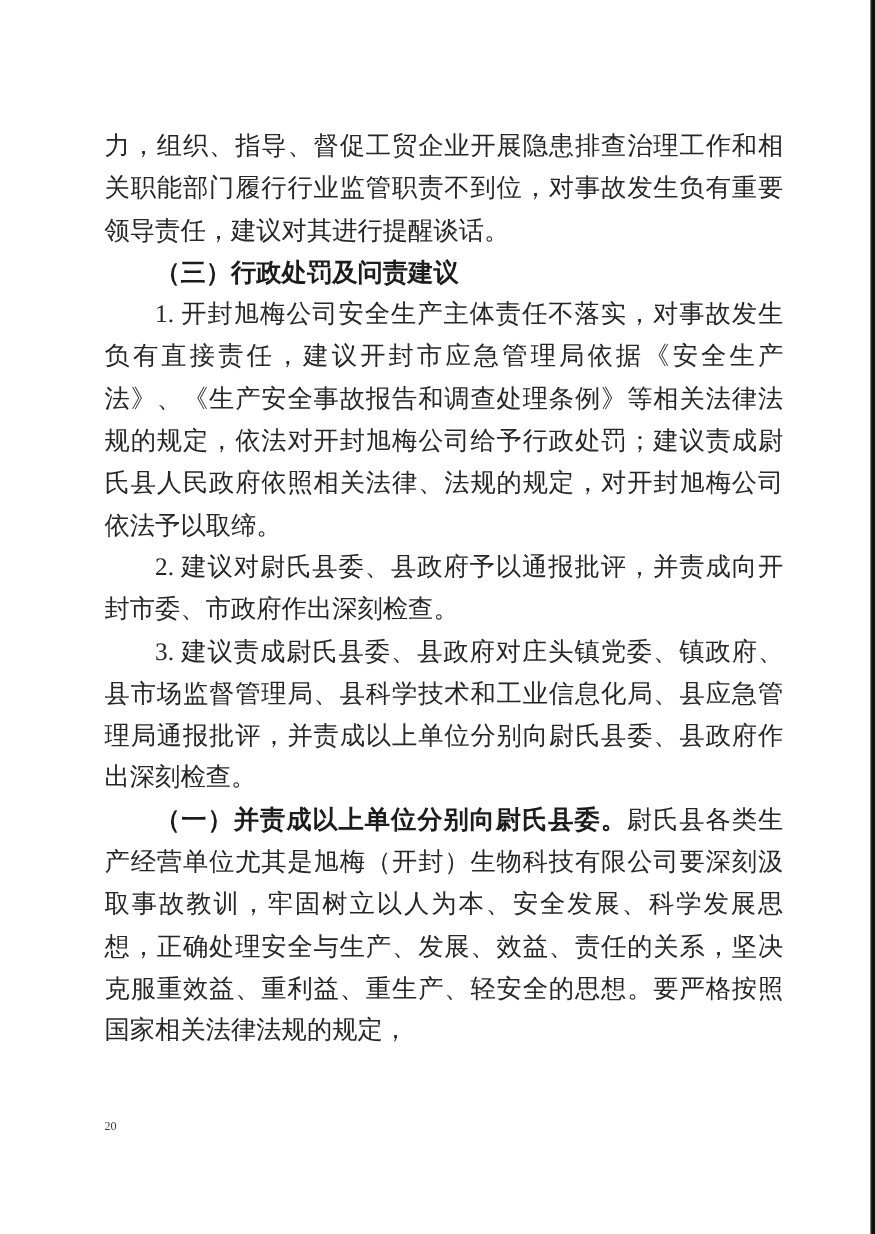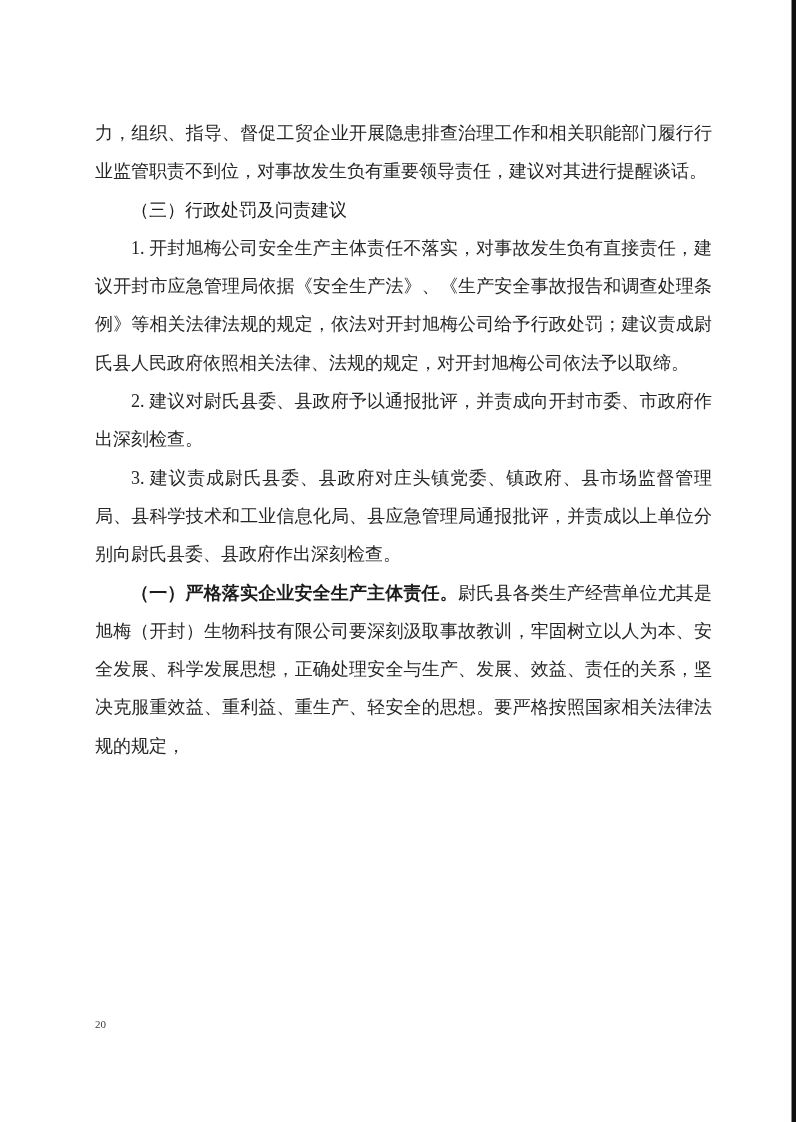--- a/index.html
+++ b/index.html
@@ -30,7 +30,7 @@
     left: 95px;
     top: 114px;
     width: 617px;
-    font-size: 18px;
+    font-size: 23px;
     line-height: 38.3px;
     color: #262626;
     text-align: justify;

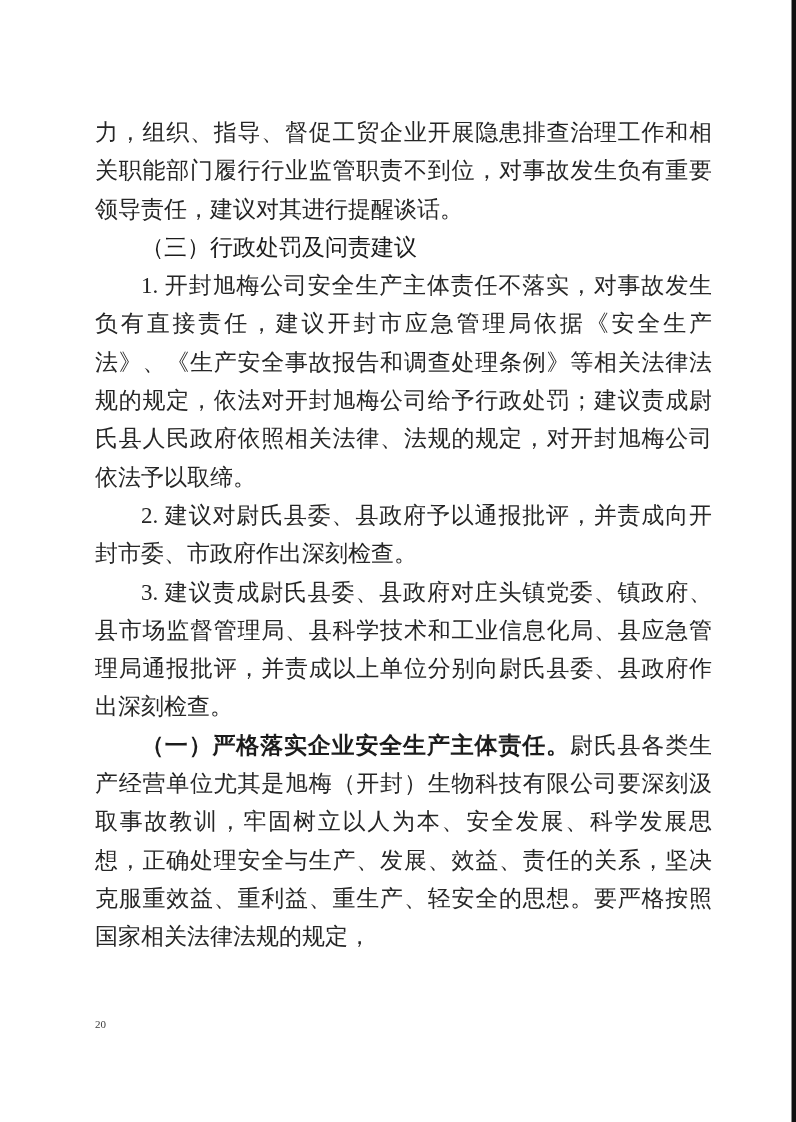--- a/index.html
+++ b/index.html
@@ -47,7 +47,7 @@
   .heading-kai {
     margin: 0;
     text-indent: 2em;
-    font-weight: normal;
+    font-weight: bold;
     color: #1c1c1c;
   }
   .heading-hei {

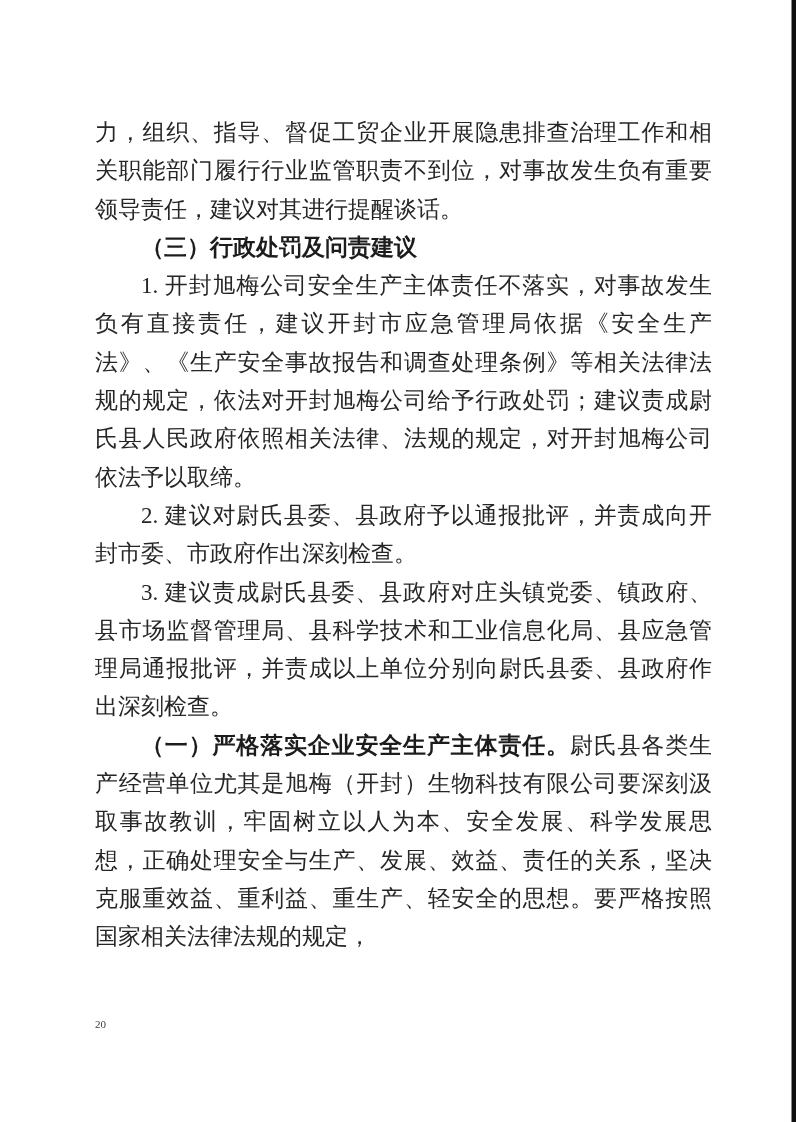--- a/index.html
+++ b/index.html
@@ -88,7 +88,7 @@
     <p>3. 建议责成尉氏县委、县政府对庄头镇党委、镇政府、县市场监督管理局、县科学技术和工业信息化局、县应急管理局通报批评，并责成以上单位分别向尉氏县委、县政府作出深刻检查。</p>
 
 
-    <p><span class="lead-bold">（一）严格落实企业安全生产主体责任。</span><span>尉氏县各类生产经营单位尤其是旭梅（开封）生物科技有限公司要深刻汲取事故教训，牢固树立以人为本、安全发展、科学发展思想，正确处理安全与生产、发展、效益、责任的关系，坚决克服重效益、重利益、重生产、轻安全的思想。要严格按照国家相关法律法规的规定，</span></p>
+    <p><span class="lead-bold">（一）并责成以上单位分别向尉氏县委。</span><span>尉氏县各类生产经营单位尤其是旭梅（开封）生物科技有限公司要深刻汲取事故教训，牢固树立以人为本、安全发展、科学发展思想，正确处理安全与生产、发展、效益、责任的关系，坚决克服重效益、重利益、重生产、轻安全的思想。要严格按照国家相关法律法规的规定，</span></p>
   </div>
 
   <div class="page-number">20</div>

